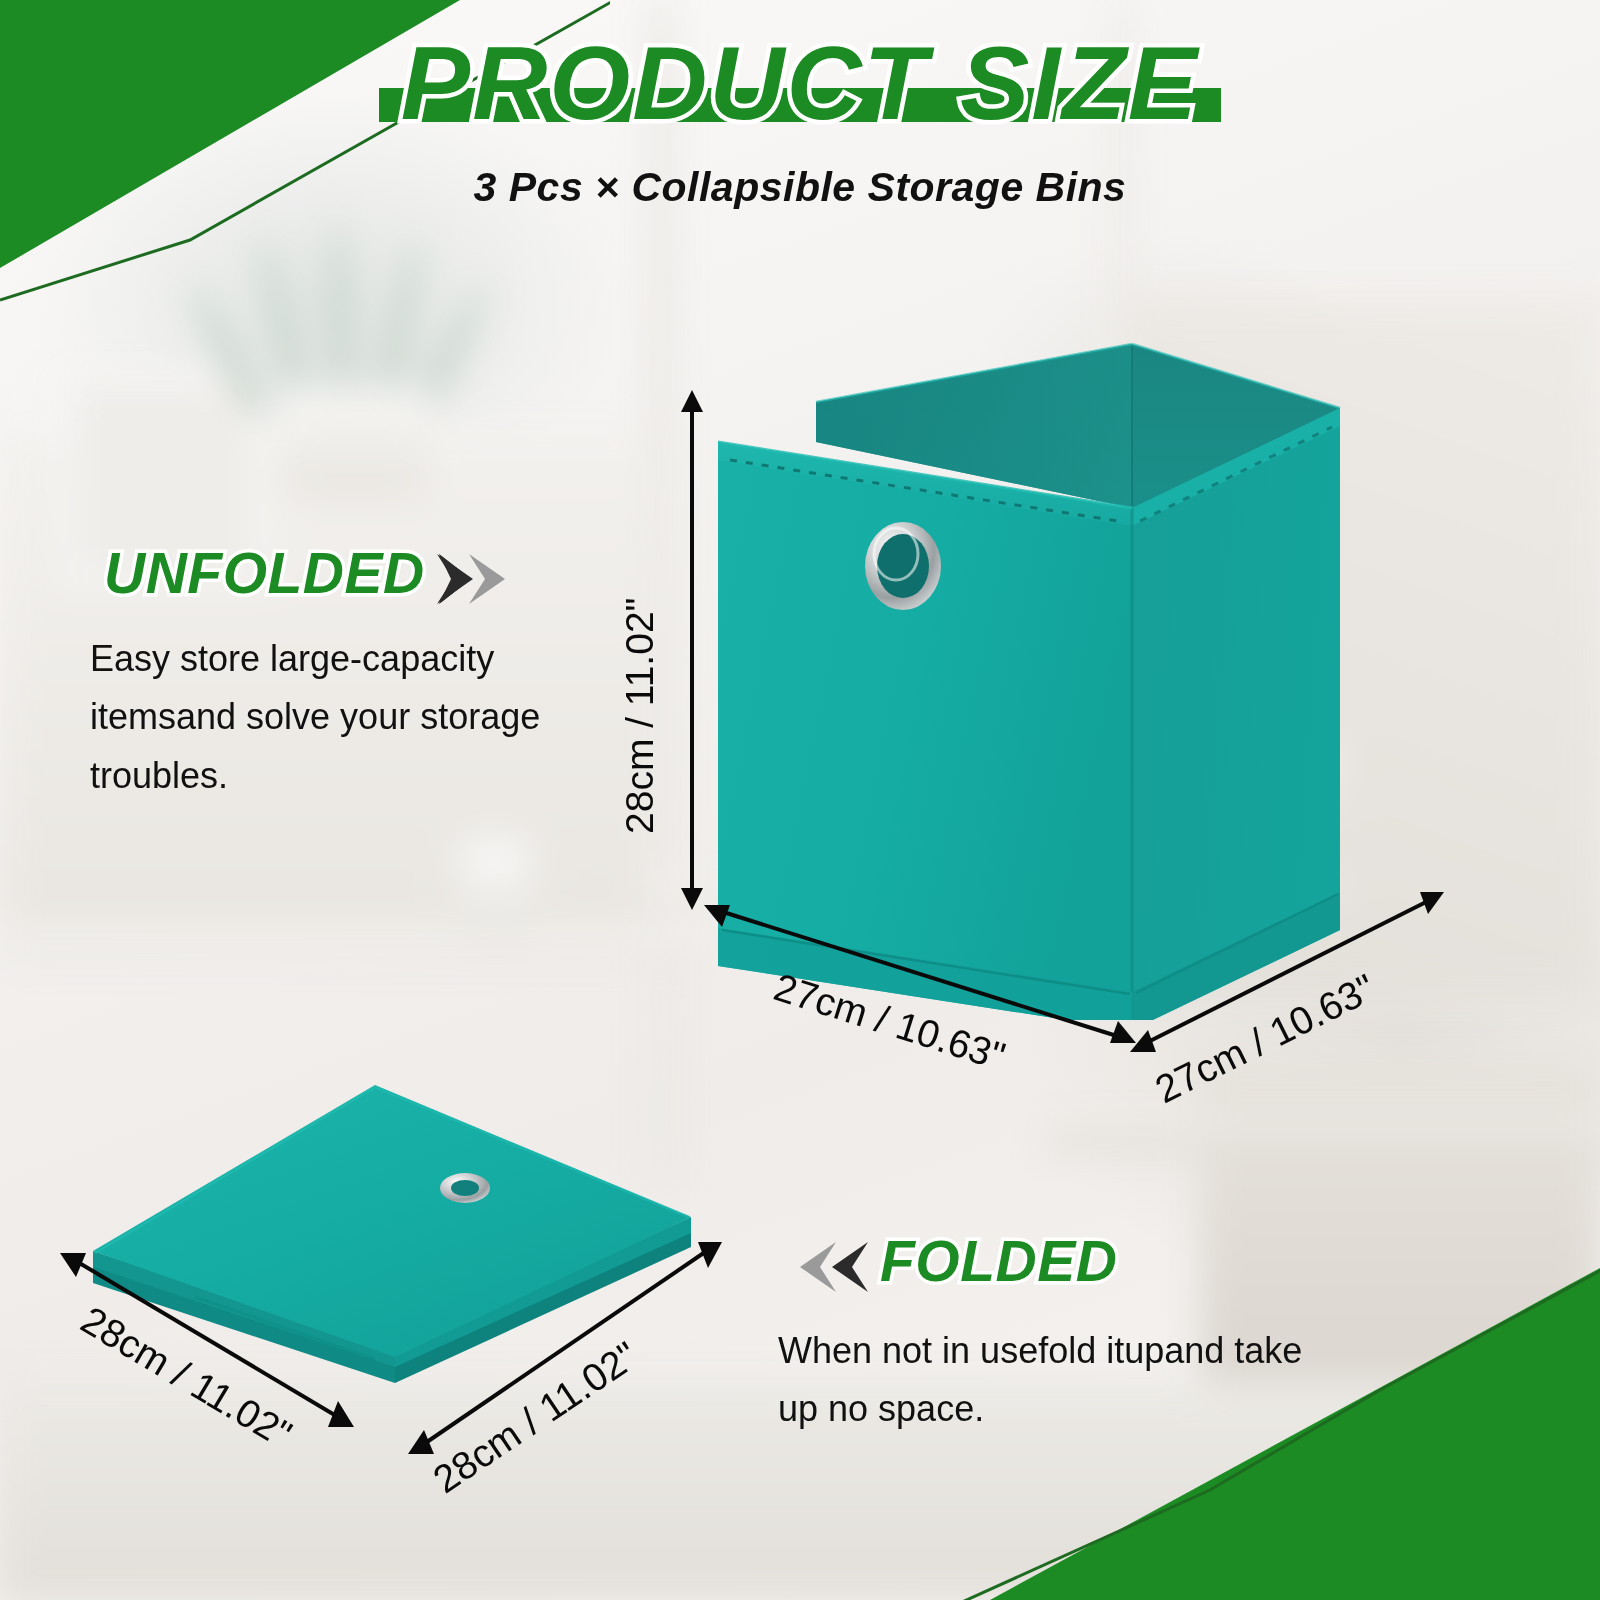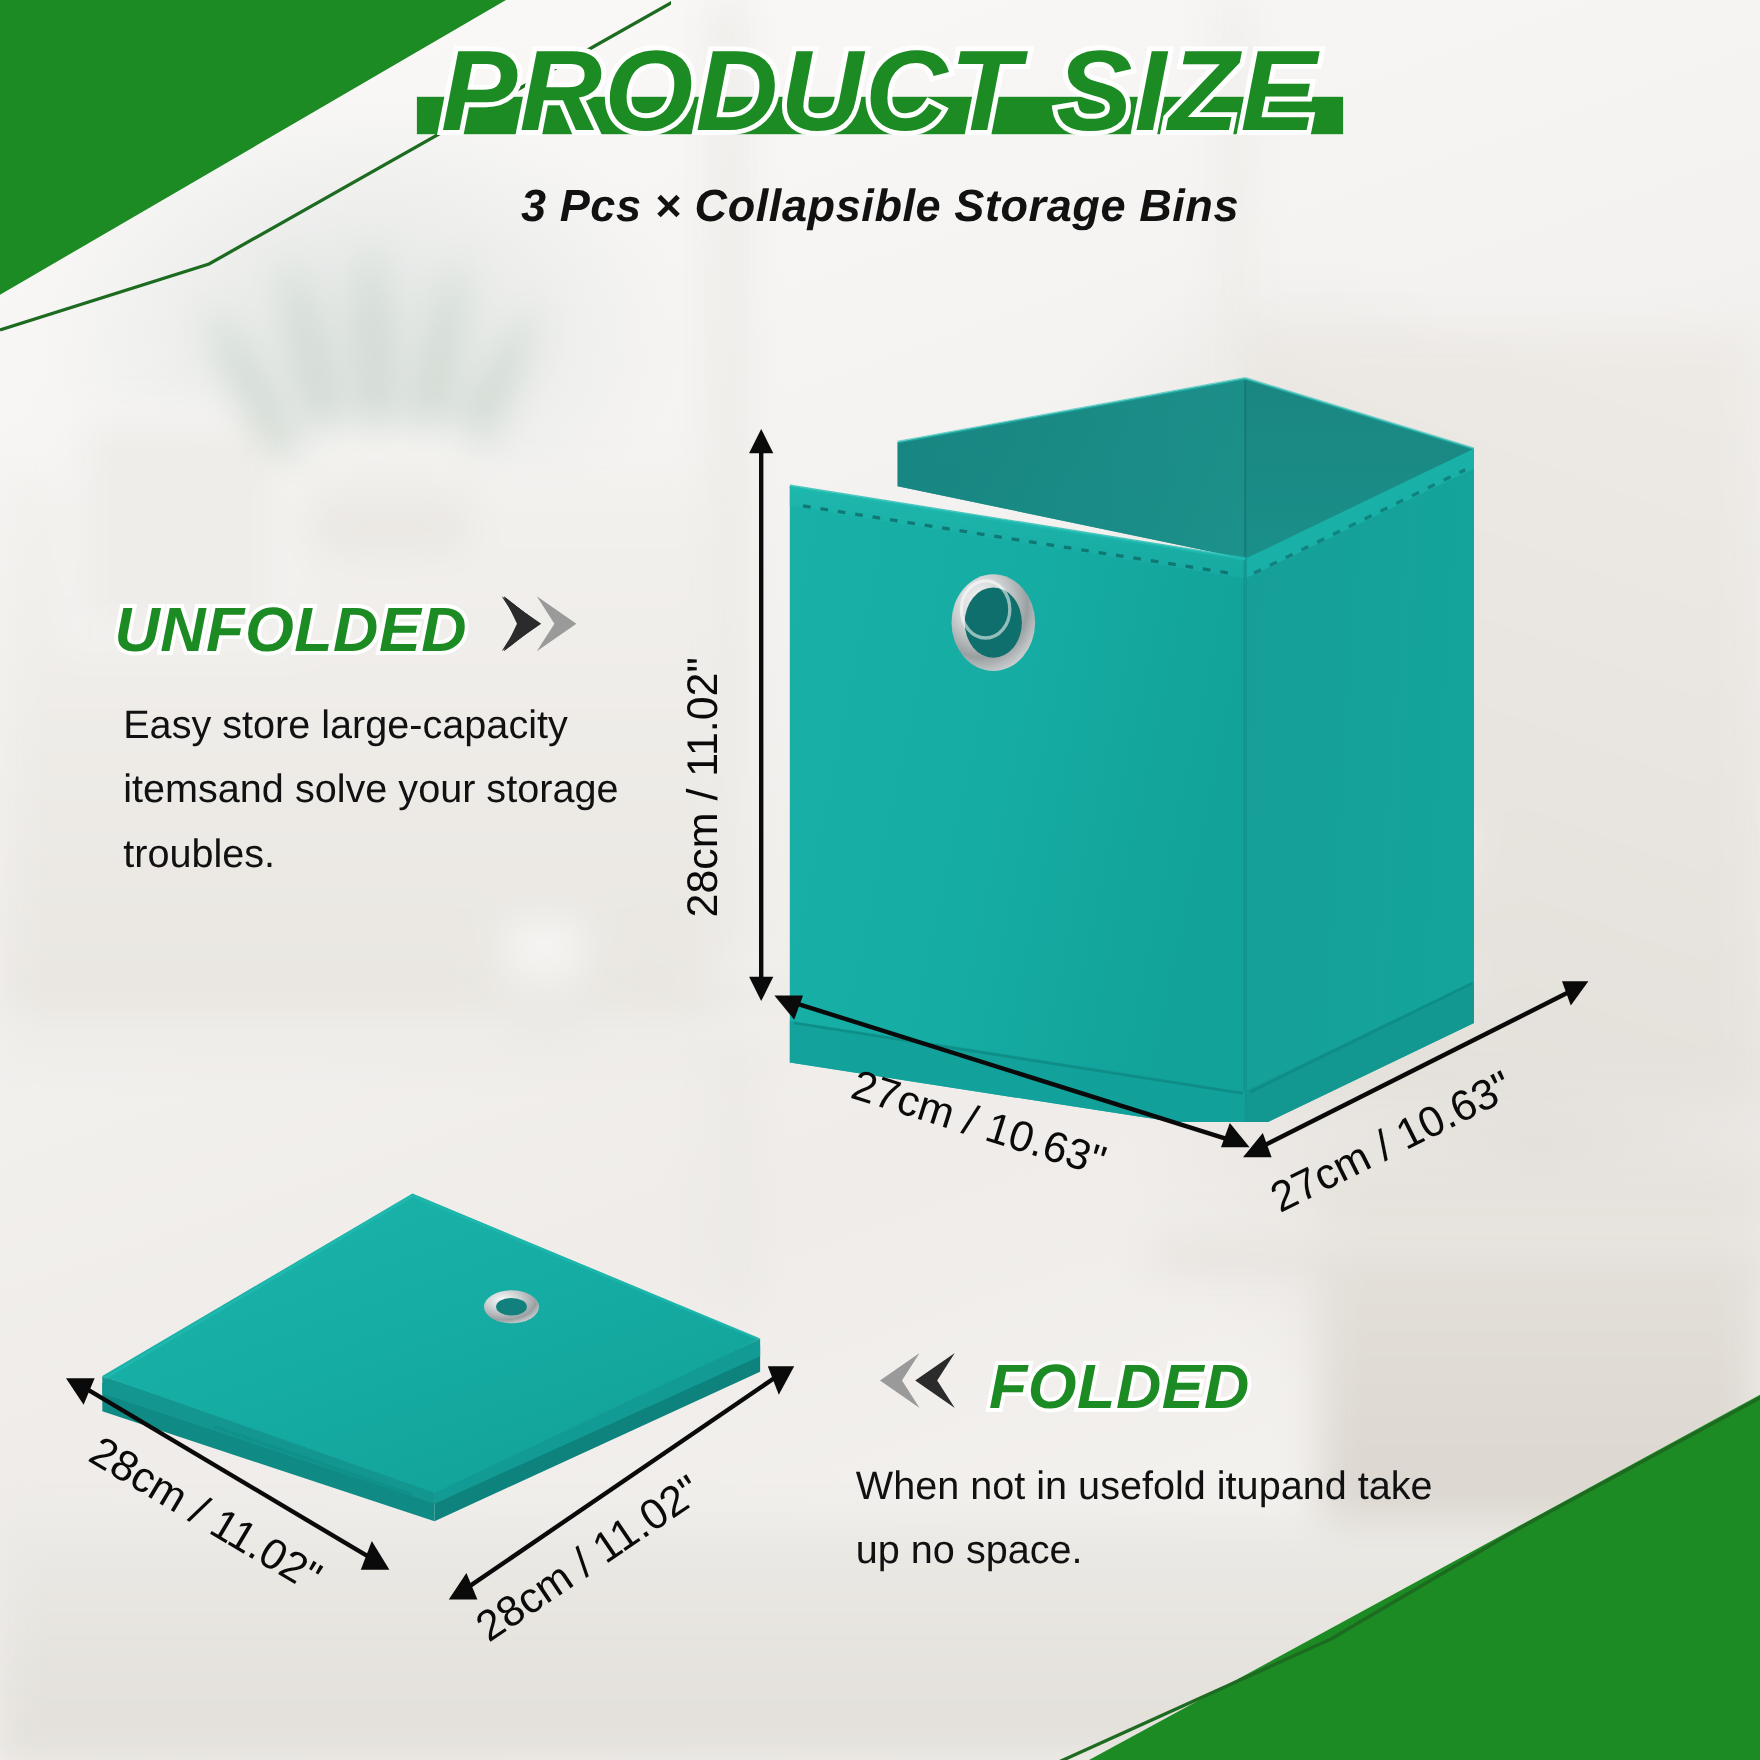--- a/index.html
+++ b/index.html
@@ -91,7 +91,7 @@
   }
 
   
-  .sec-head { position:absolute; display:flex; align-items:flex-start; gap:31px; }
+  .sec-head { position:absolute; display:flex; align-items:flex-end; gap:12px; }
   .sec-label {
     font-family:"Liberation Sans", sans-serif;
     font-size:57px; font-weight:bold; font-style:italic;

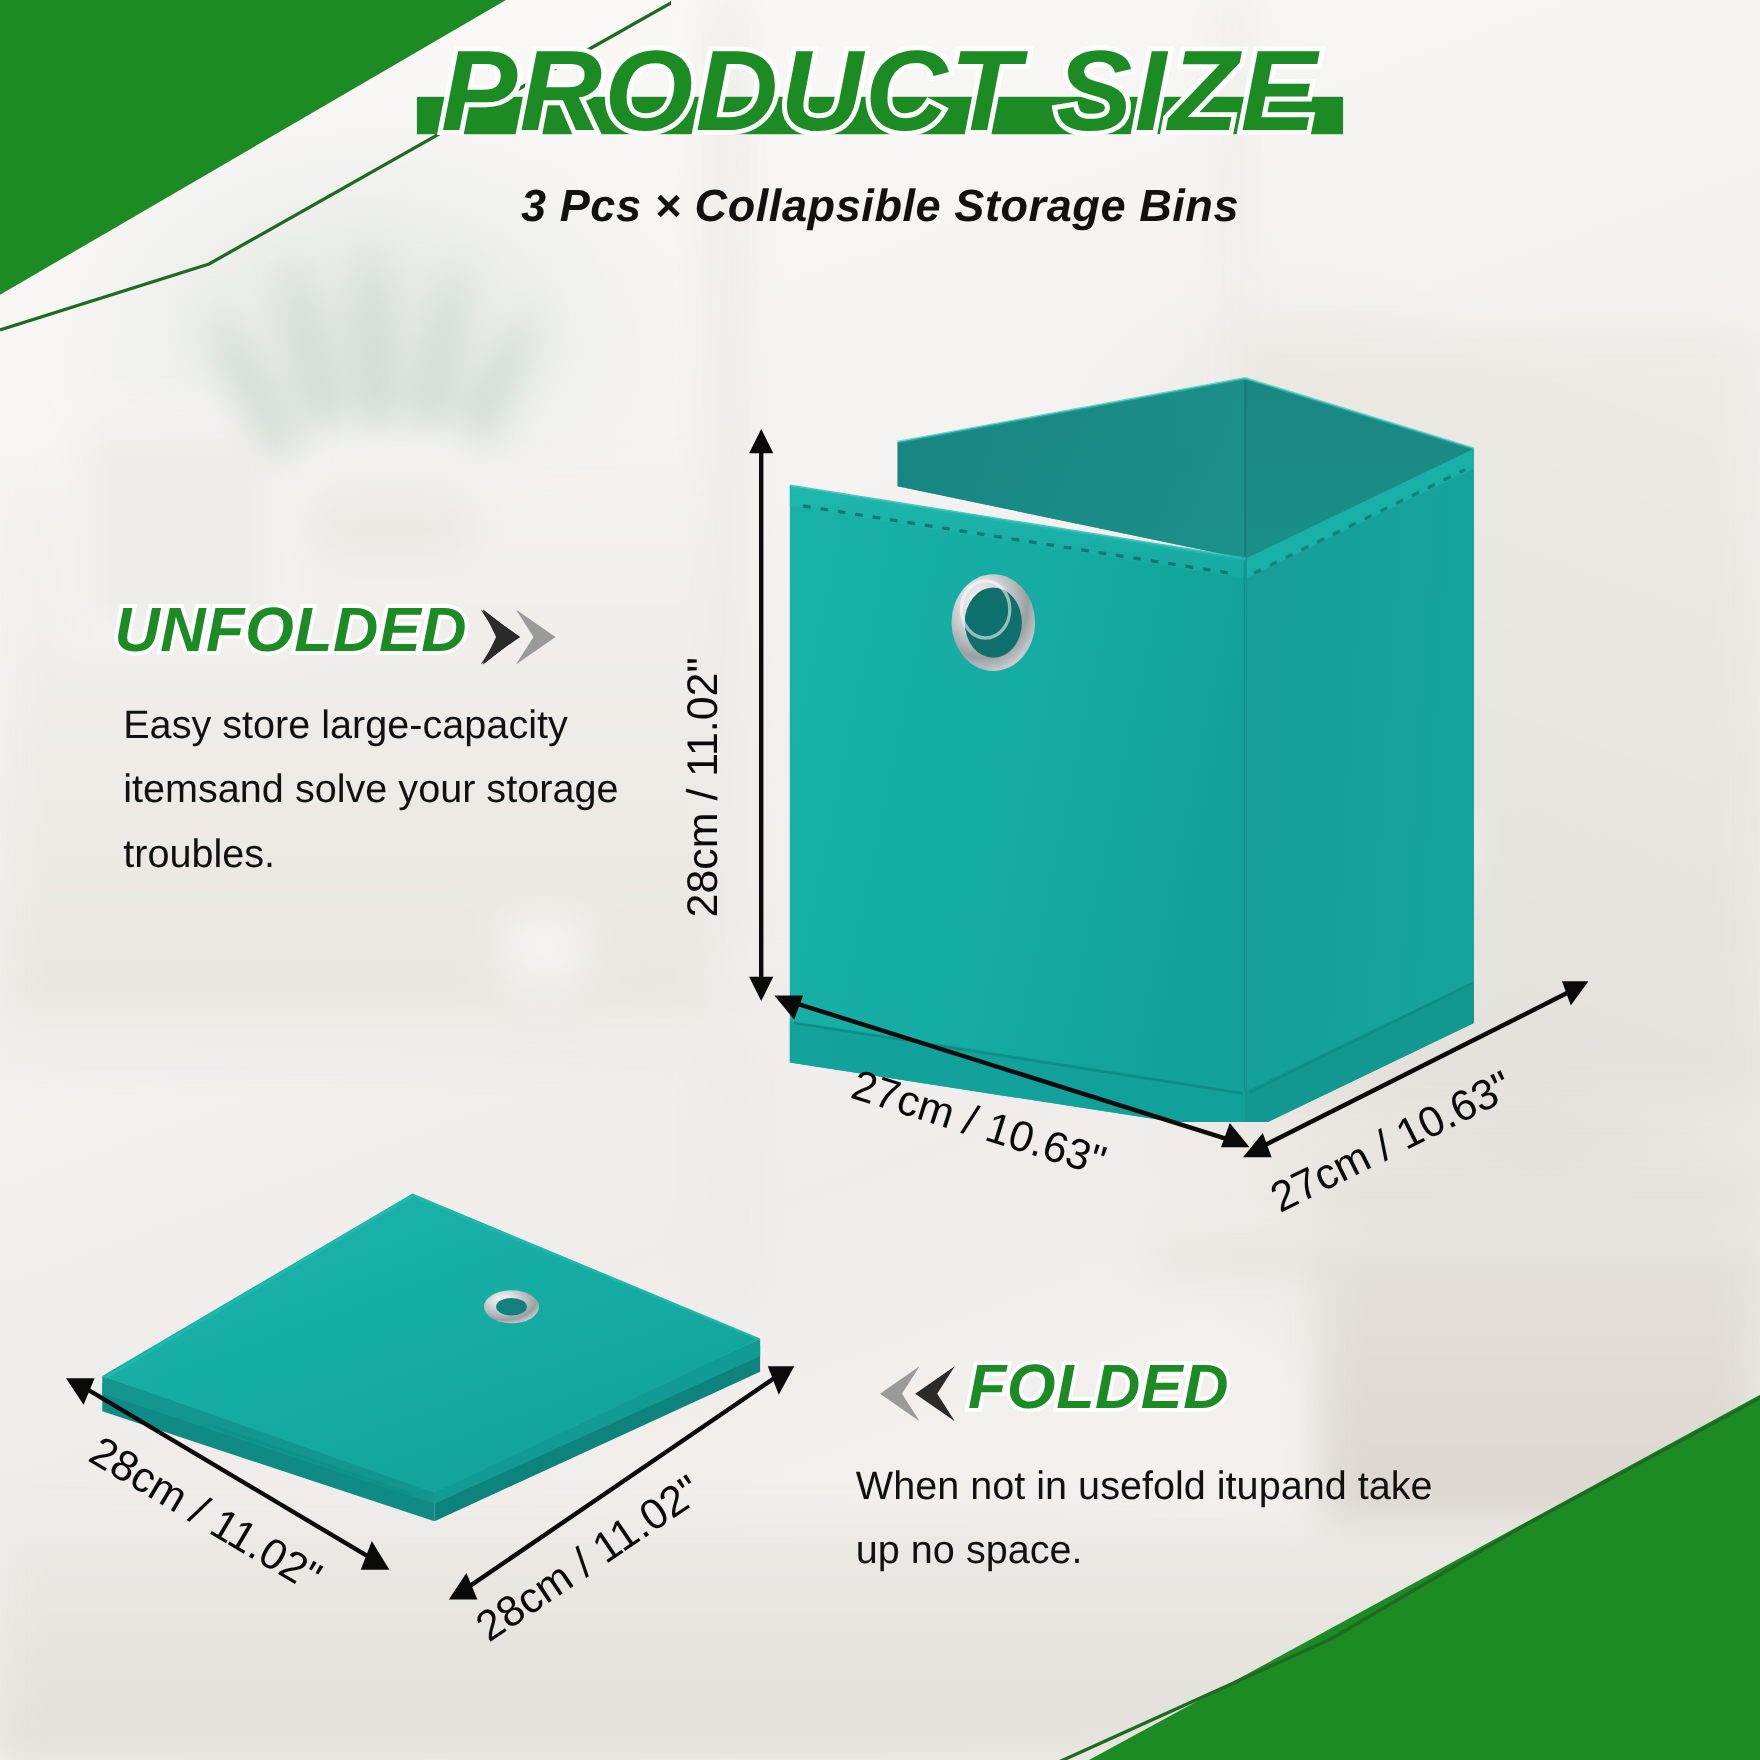--- a/index.html
+++ b/index.html
@@ -193,7 +193,7 @@
     </span>
   </div>
 
-  <div class="sec-body" style="left:112px; top:630px; width:500px;">Easy store large-capacity itemsand solve your storage troubles.</div>
+  <div class="sec-body" style="left:90px; top:630px; width:500px;">Easy store large-capacity itemsand solve your storage troubles.</div>
 
   <div class="sec-head" style="left:778px; top:1228px;">
     <span class="arrows">

